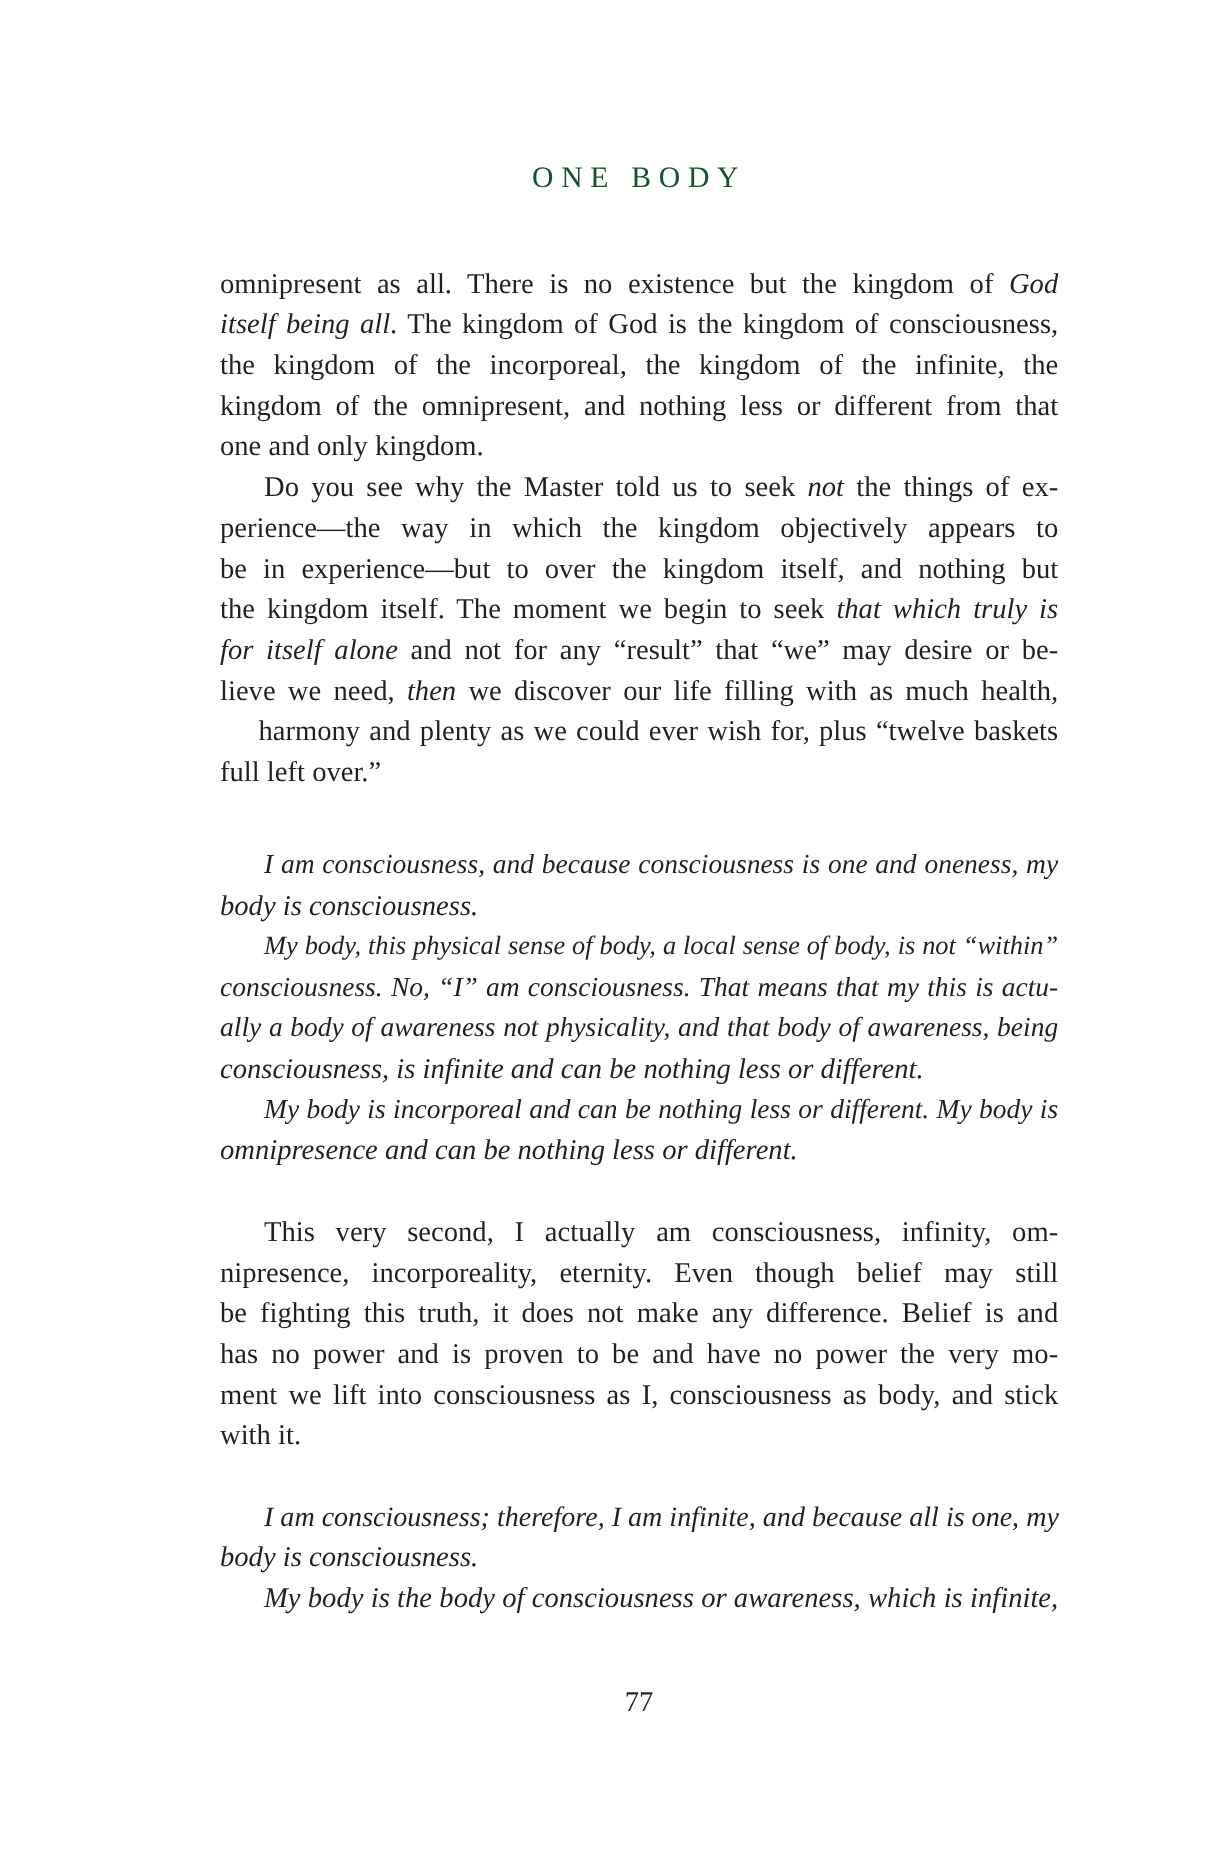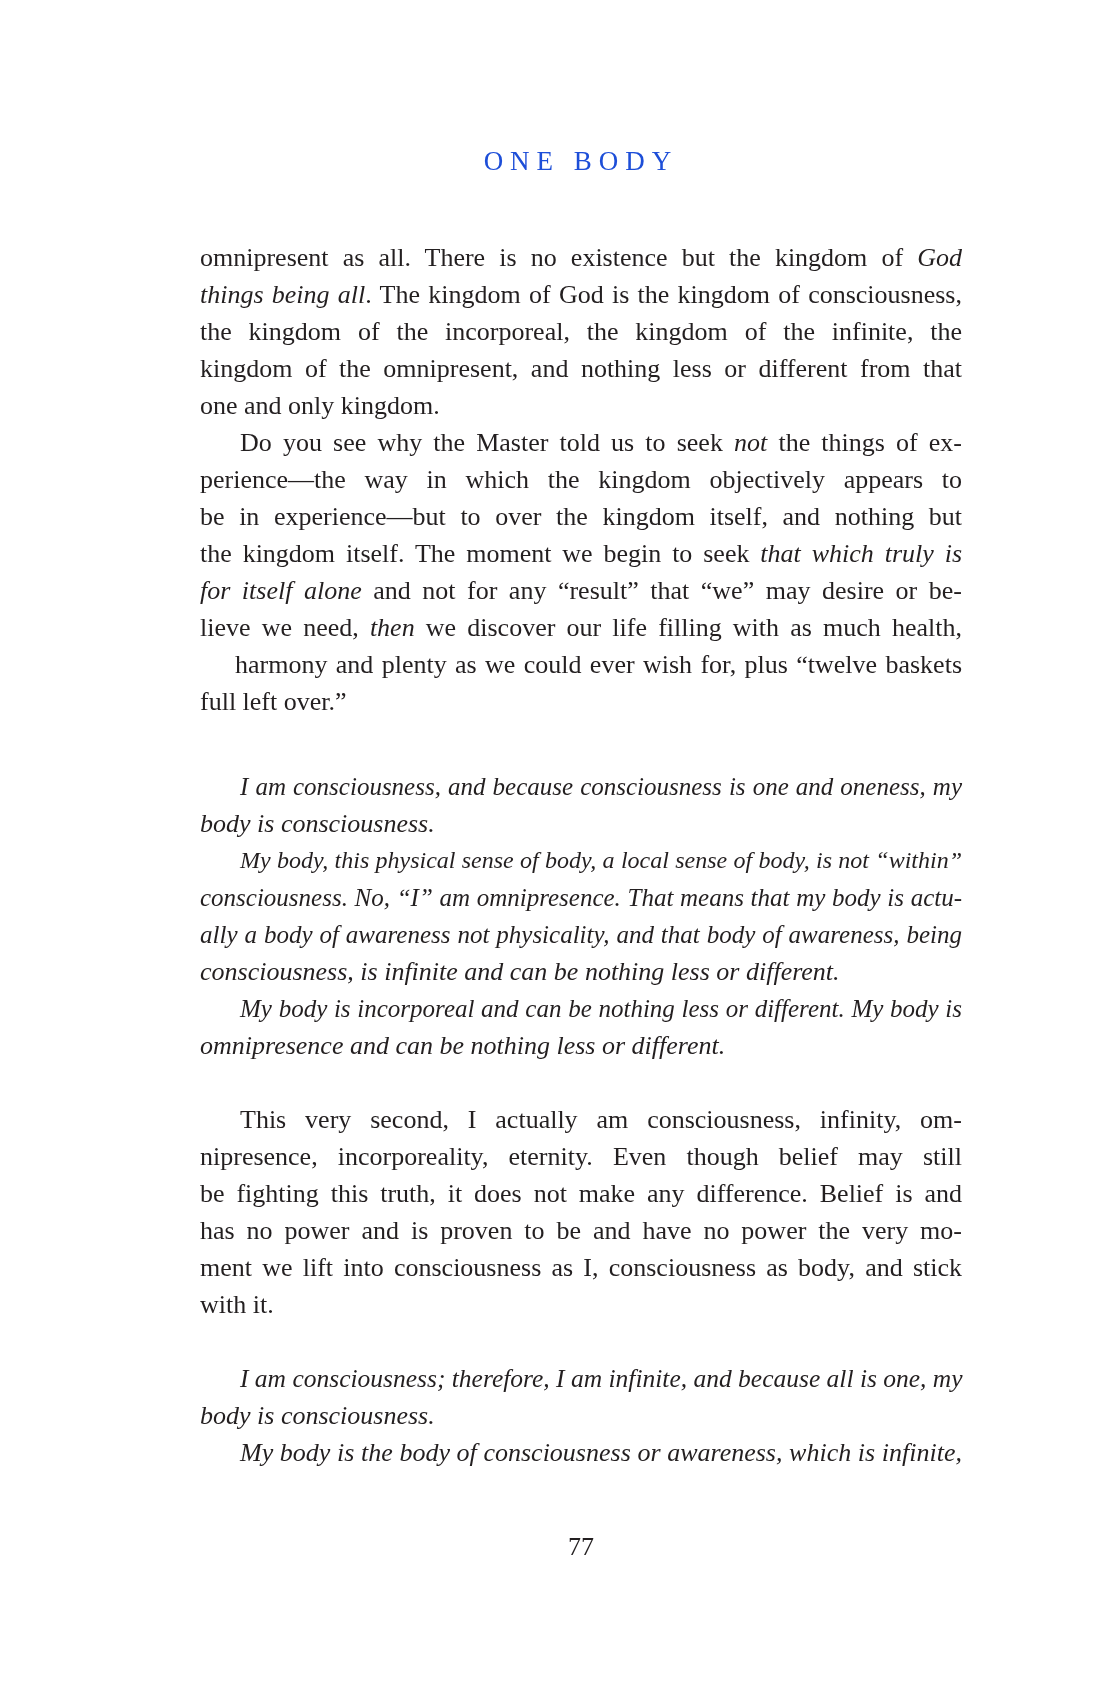--- a/index.html
+++ b/index.html
@@ -30,7 +30,7 @@
       text-align: center;
       font-size: 27px;
       letter-spacing: 7px;
-      color: #1d4ed8;
+      color: #14532d;
       font-family: "Liberation Serif", "DejaVu Serif", serif;
     }
     .text-block {

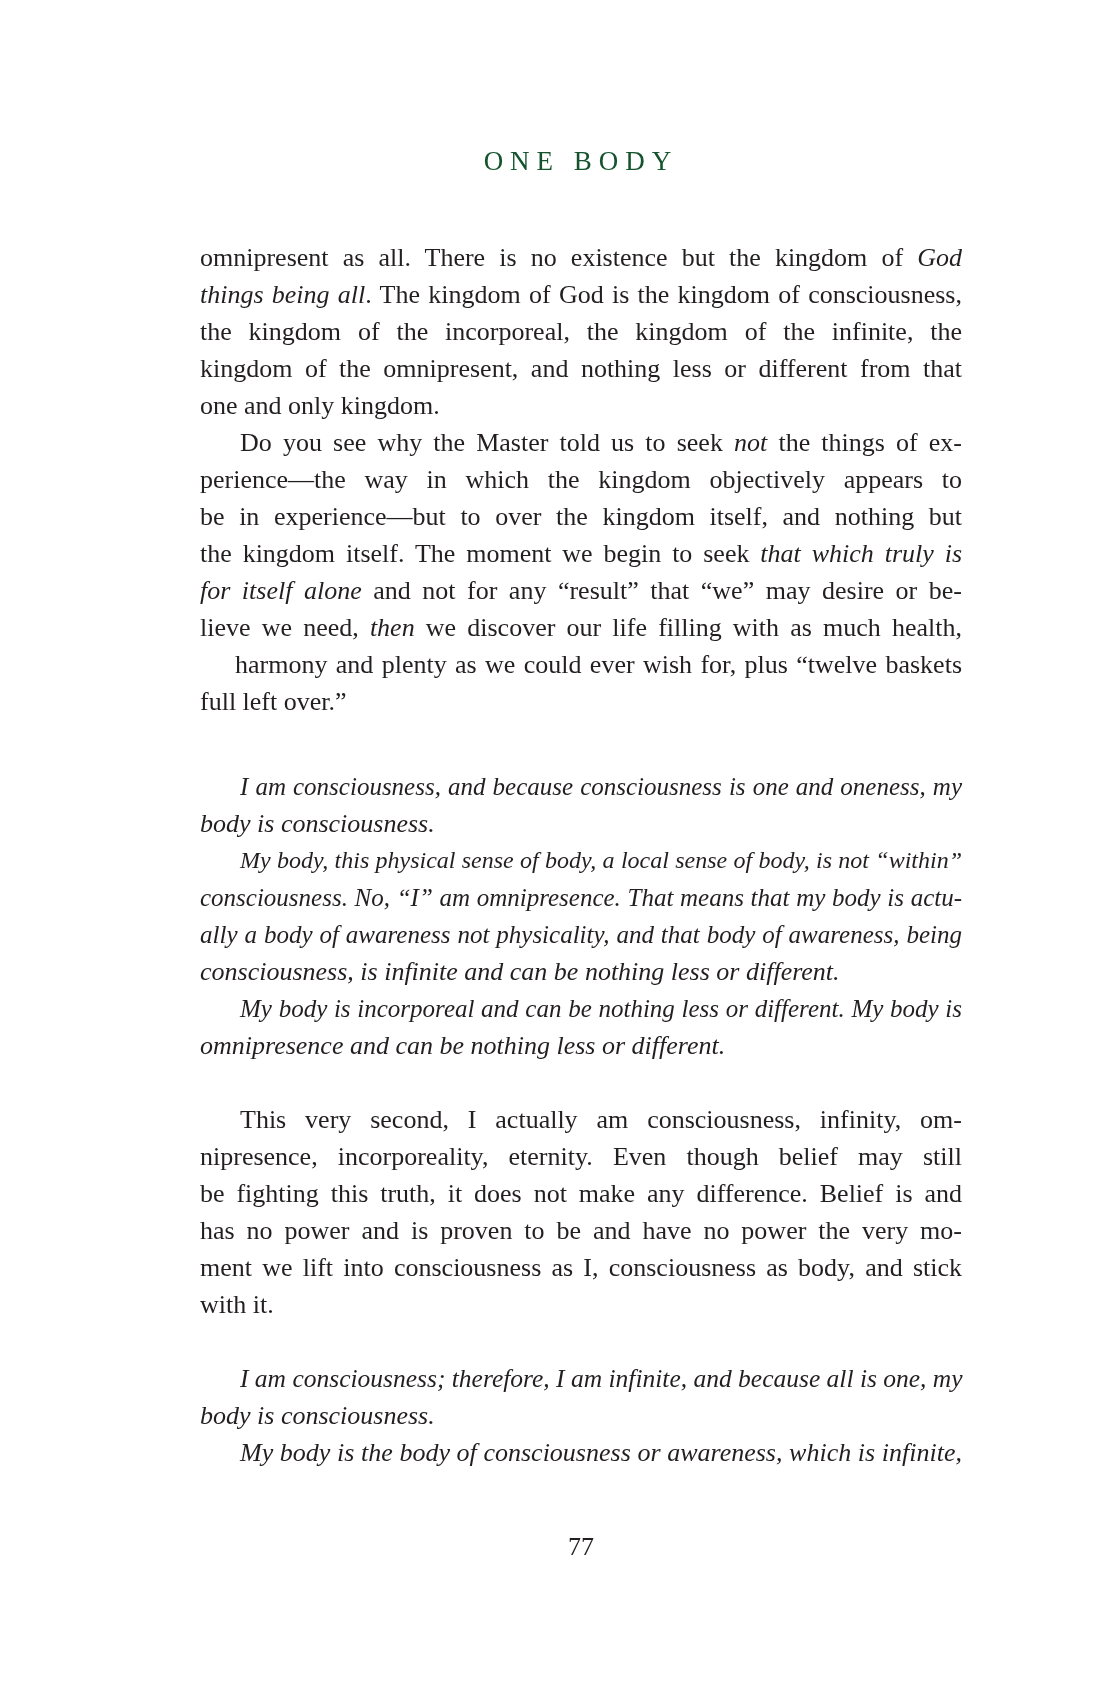--- a/index.html
+++ b/index.html
@@ -83,7 +83,7 @@
 
   <div class="text-block" id="block-1">
     <span class="line" style="white-space: nowrap;"><span>omnipresent as all. There is no existence but the kingdom of </span><span class="it">God</span></span>
-    <span class="line" style="white-space: nowrap;"><span class="it">things being all</span><span>. The kingdom of God is the kingdom of consciousness,</span></span>
+    <span class="line" style="white-space: nowrap;"><span class="it">itself being all</span><span>. The kingdom of God is the kingdom of consciousness,</span></span>
     <span class="line" style="white-space: nowrap;">the kingdom of the incorporeal, the kingdom of the infinite, the</span>
     <span class="line" style="white-space: nowrap;">kingdom of the omnipresent, and nothing less or different from that</span>
     <span class="line last" style="white-space: nowrap;">one and only kingdom.</span>

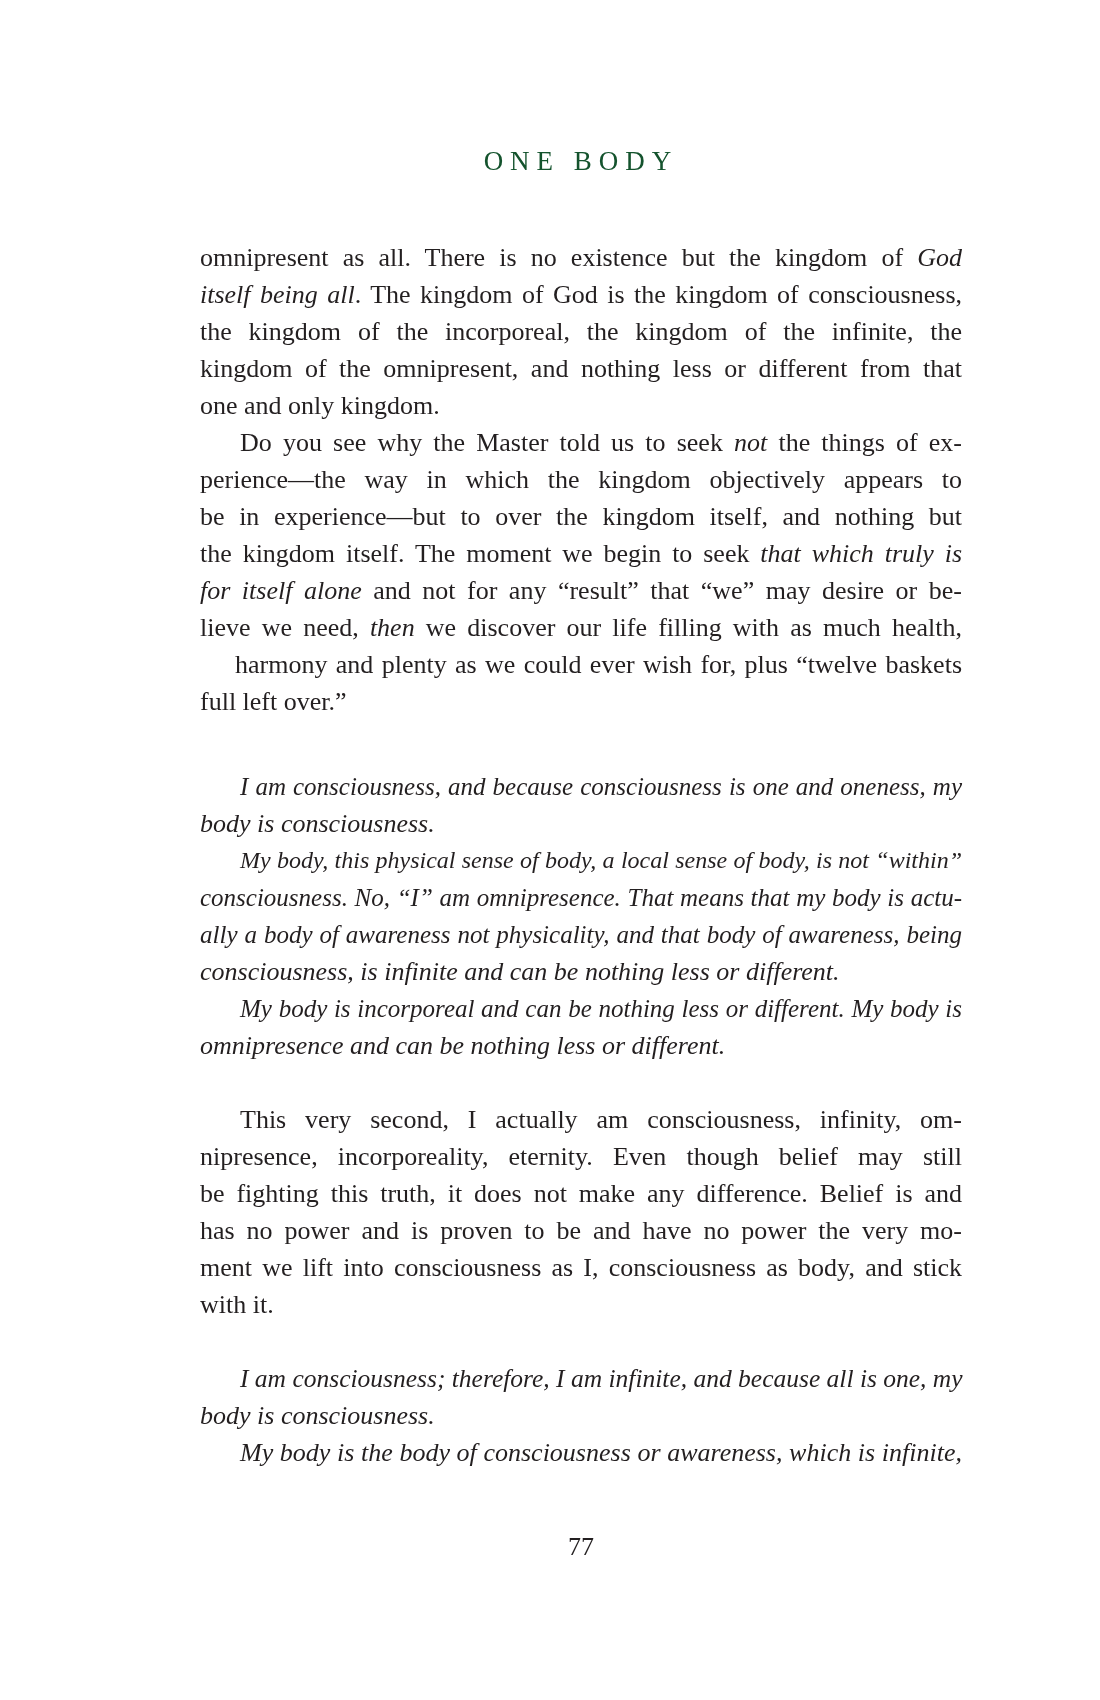--- a/index.html
+++ b/index.html
@@ -101,7 +101,7 @@
     <span class="line indent" style="white-space: nowrap; font-size: 25px;">I am consciousness, and because consciousness is one and oneness, my</span>
     <span class="line last" style="white-space: nowrap;">body is consciousness.</span>
     <span class="line indent" style="white-space: nowrap; font-size: 24px;">My body, this physical sense of body, a local sense of body, is not “within”</span>
-    <span class="line" style="white-space: nowrap; font-size: 25px;">consciousness. No, “I” am omnipresence. That means that my body is actu-</span>
+    <span class="line" style="white-space: nowrap; font-size: 25px;">consciousness. No, “I” am consciousness. That means that my this is actu-</span>
     <span class="line" style="white-space: nowrap; font-size: 25px;">ally a body of awareness not physicality, and that body of awareness, being</span>
     <span class="line last" style="white-space: nowrap;">consciousness, is infinite and can be nothing less or different.</span>
     <span class="line indent" style="white-space: nowrap; font-size: 25px;">My body is incorporeal and can be nothing less or different. My body is</span>

